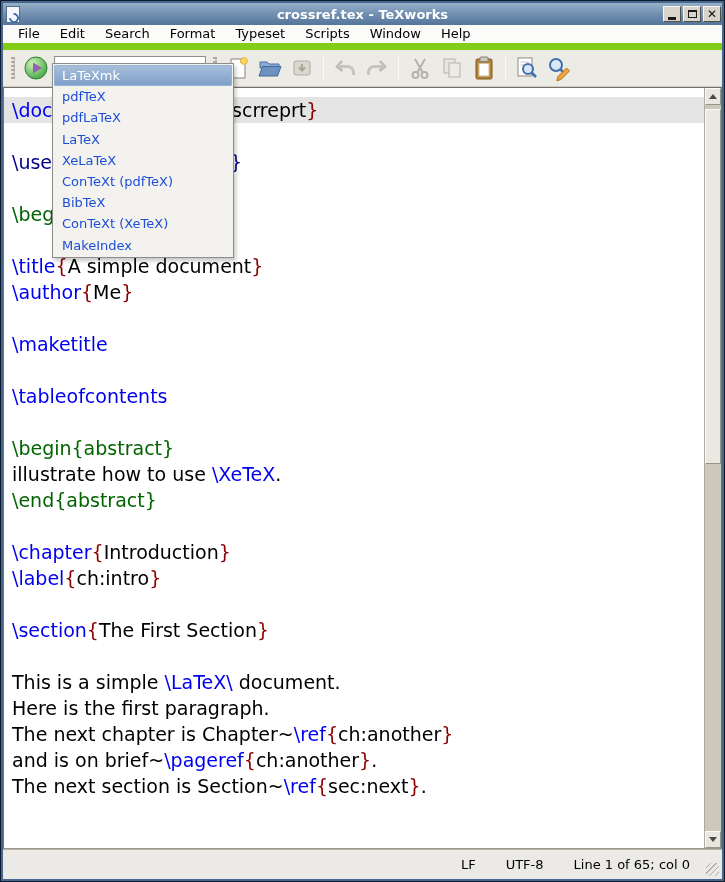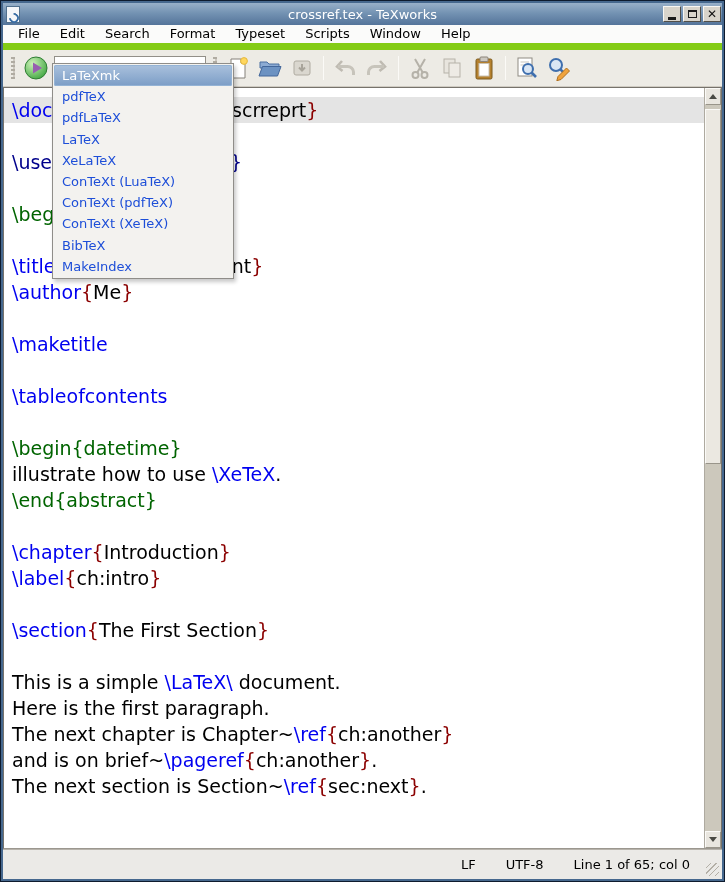--- a/index.html
+++ b/index.html
@@ -12,7 +12,7 @@
   .tb-icon{width:14px;height:17px;margin-left:3px;background:#f4f6f9;border:1px solid #51708e;position:relative;z-index:2;}
   .tb-icon::after{content:"";position:absolute;left:2px;top:6px;width:6px;height:6px;border-radius:50%;
                   border:2px solid #3a6ea5;border-left-color:transparent;transform:rotate(40deg);}
-  .tb-title{position:absolute;left:0;right:0;text-align:center;color:#ffffff;font-weight:normal;font-size:13px;}
+  .tb-title{position:absolute;left:0;right:0;text-align:center;color:#ffffff;font-weight:bold;font-size:13px;}
   .tb-buttons{margin-left:auto;display:flex;gap:2px;margin-right:1px;z-index:2;}
   .tb-btn{width:18px;height:16px;background:#d8d4cb;border:1px solid;border-color:#f8f6f2 #514e48 #514e48 #f8f6f2;
           display:flex;align-items:center;justify-content:center;position:relative;}

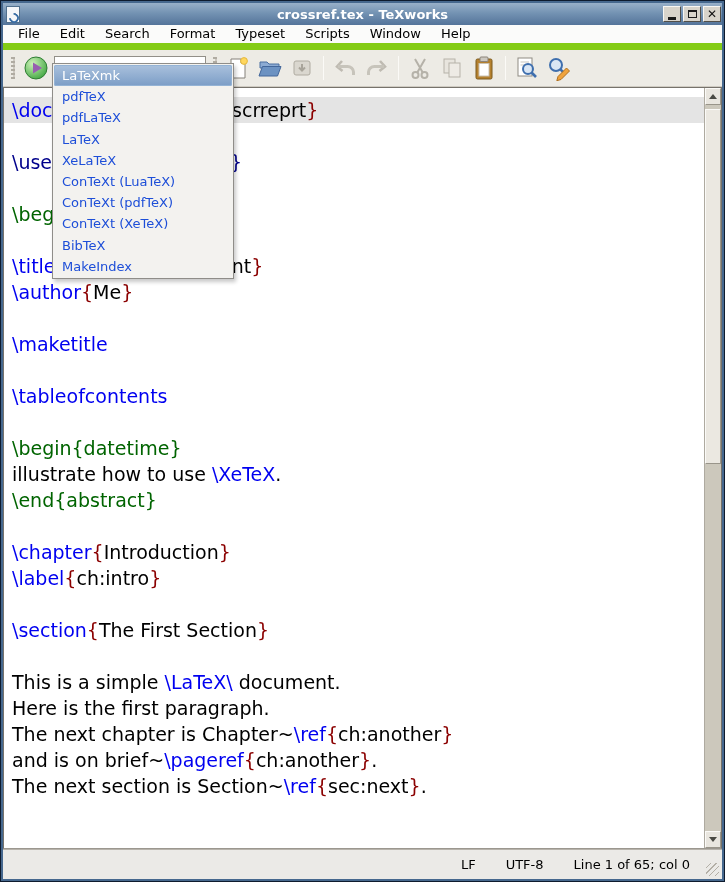--- a/index.html
+++ b/index.html
@@ -243,7 +243,6 @@
       <div class="popup-item">pdfLaTeX</div>
       <div class="popup-item">LaTeX</div>
       <div class="popup-item">XeLaTeX</div>
-      <div class="popup-item">ConTeXt (LuaTeX)</div>
       <div class="popup-item">ConTeXt (pdfTeX)</div>
       <div class="popup-item">ConTeXt (XeTeX)</div>
       <div class="popup-item">BibTeX</div>

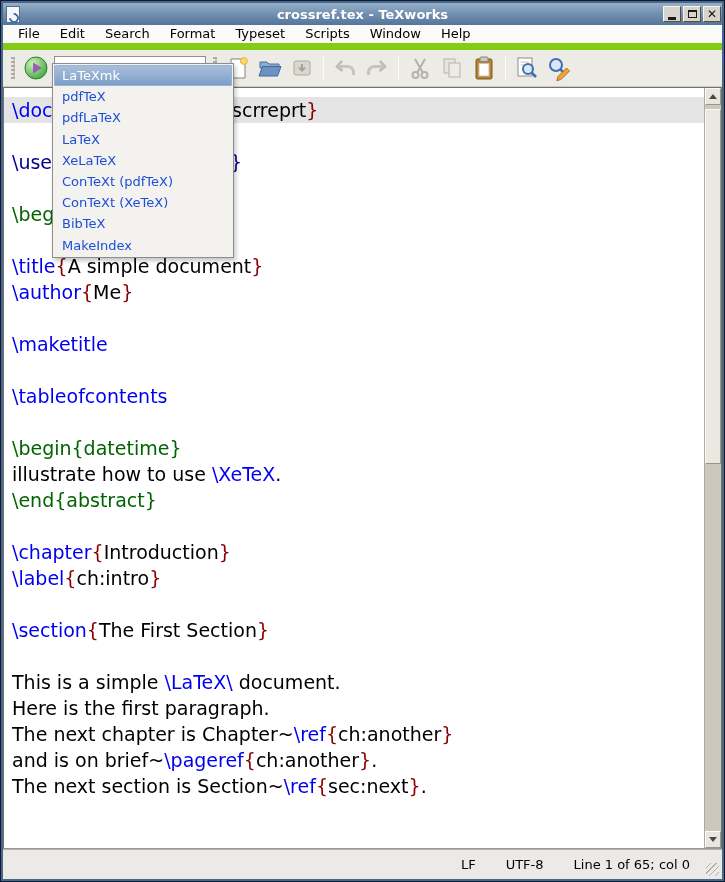--- a/index.html
+++ b/index.html
@@ -244,8 +244,8 @@
       <div class="popup-item">LaTeX</div>
       <div class="popup-item">XeLaTeX</div>
       <div class="popup-item">ConTeXt (pdfTeX)</div>
+      <div class="popup-item">BibTeX</div>
       <div class="popup-item">ConTeXt (XeTeX)</div>
-      <div class="popup-item">BibTeX</div>
       <div class="popup-item">MakeIndex</div>
     </div>
 

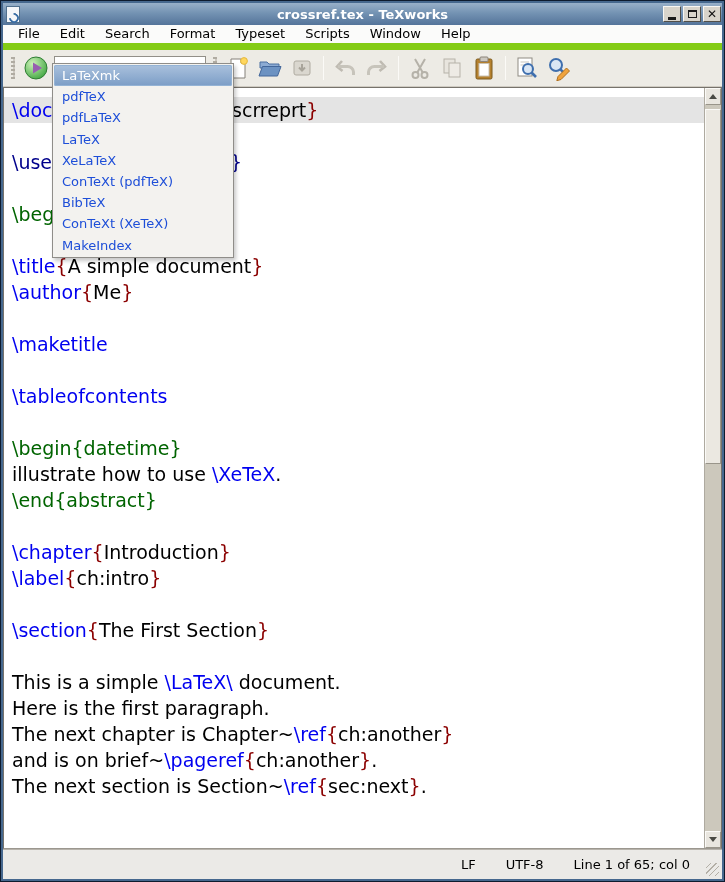--- a/index.html
+++ b/index.html
@@ -204,7 +204,7 @@
         <div class="line"></div>
         <div class="line"><span class="seg seg-c">\tableofcontents</span></div>
         <div class="line"></div>
-        <div class="line"><span class="seg seg-e">\begin{datetime}</span></div>
+        <div class="line"><span class="seg seg-e">\begin{abstract}</span></div>
         <div class="line"><span class="seg seg-t">illustrate how to use </span><span class="seg seg-c">\XeTeX</span><span class="seg seg-t">.</span></div>
         <div class="line"><span class="seg seg-e">\end{abstract}</span></div>
         <div class="line"></div>

